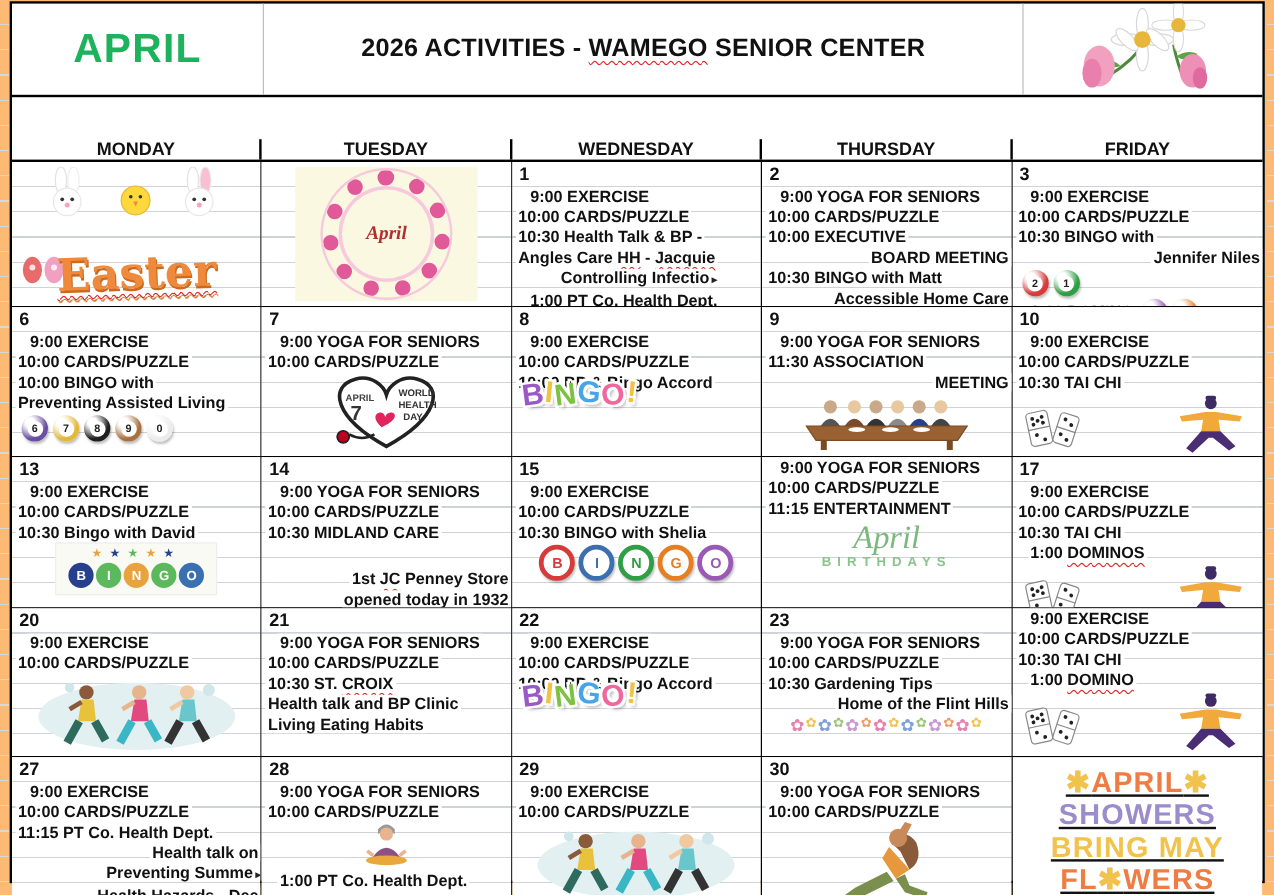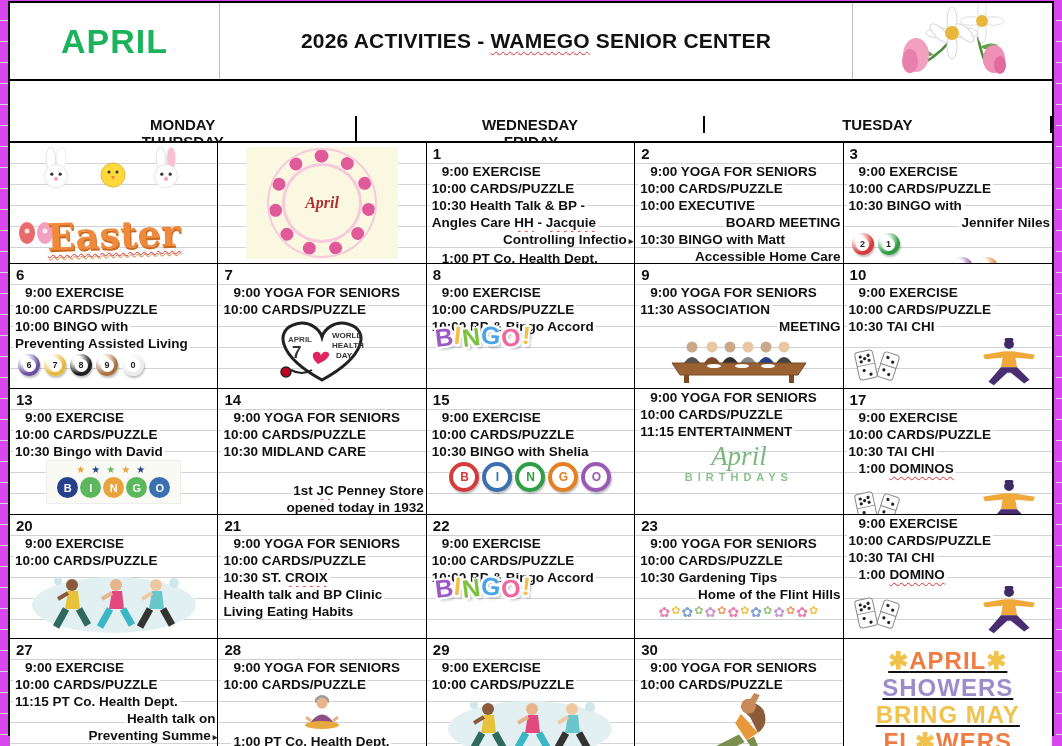--- a/index.html
+++ b/index.html
@@ -3,7 +3,7 @@
 <meta charset="utf-8">
 <style>
   html,body{margin:0;padding:0;background:#fff;}
-  #page{position:relative;width:1062px;height:746px;background:#d946ef;overflow:hidden;
+  #page{position:relative;width:1062px;height:746px;background:#fdba74;overflow:hidden;
         font-family:"Liberation Sans",sans-serif;color:#111;}
   .margin-strip{position:absolute;top:0;bottom:0;width:8px;
         background:repeating-linear-gradient(to bottom,transparent 0 20px,#d8d8d8 20px 21px);}

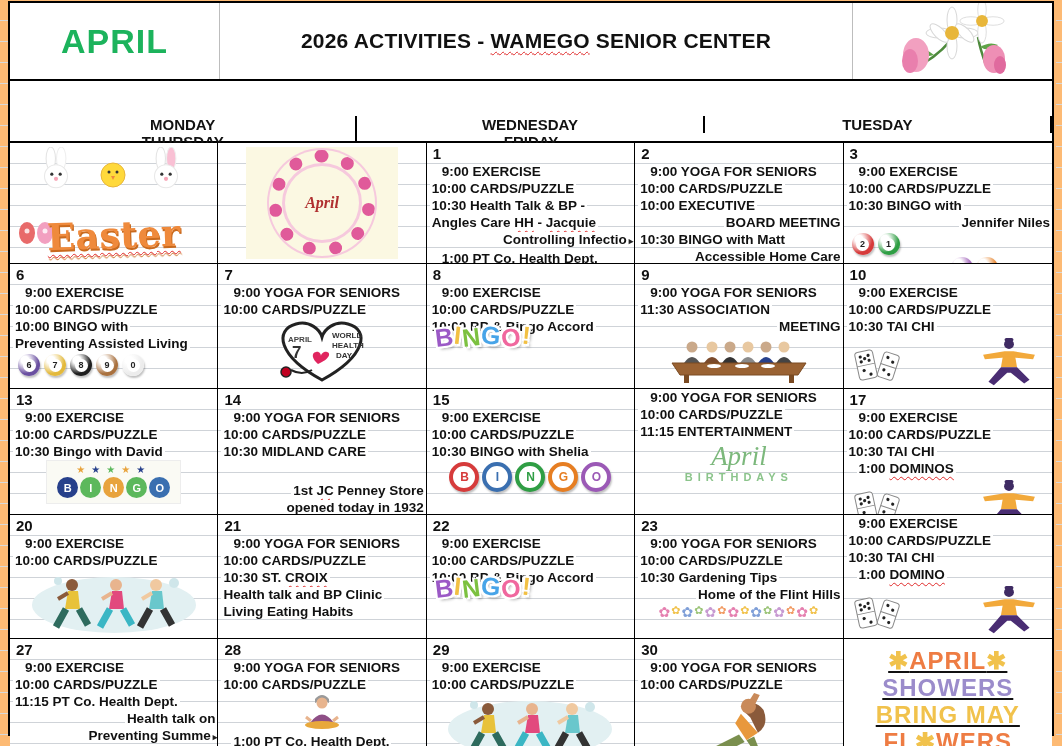--- a/index.html
+++ b/index.html
@@ -21,7 +21,7 @@
   #band-flowers{display:flex;align-items:center;justify-content:center;border-left:1px solid #bdbdbd;overflow:hidden;}
 
   
-  #dayhead{height:25px;display:grid;grid-template-columns:repeat(3,1fr);border-bottom:2px solid #000;margin-top:35px;}
+  #dayhead{height:25px;display:grid;grid-template-columns:repeat(5,1fr);border-bottom:2px solid #000;margin-top:35px;}
   .dh{display:flex;align-items:center;justify-content:center;font-weight:bold;font-size:15px;
       border-right:2px solid #000;}
   .dh:last-child{border-right:none;}

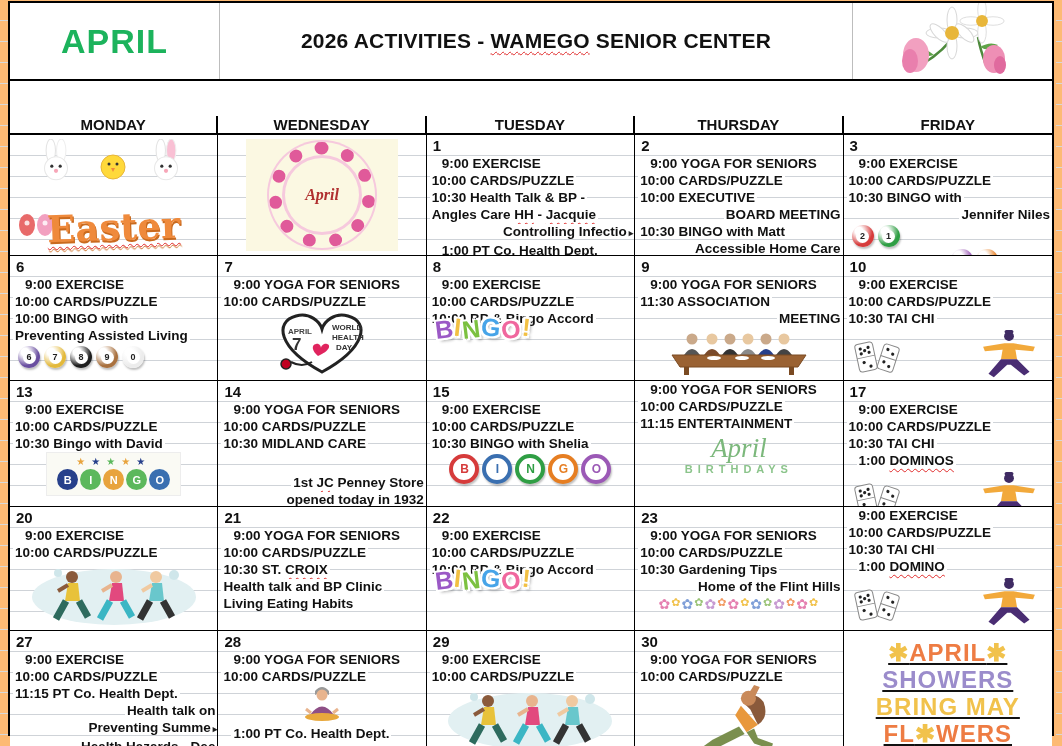--- a/index.html
+++ b/index.html
@@ -160,8 +160,8 @@
     </div>
     <div id="dayhead">
         <div class="dh">MONDAY</div>
+        <div class="dh">TUESDAY</div>
         <div class="dh">WEDNESDAY</div>
-        <div class="dh">TUESDAY</div>
         <div class="dh">THURSDAY</div>
         <div class="dh">FRIDAY</div>
       </div>

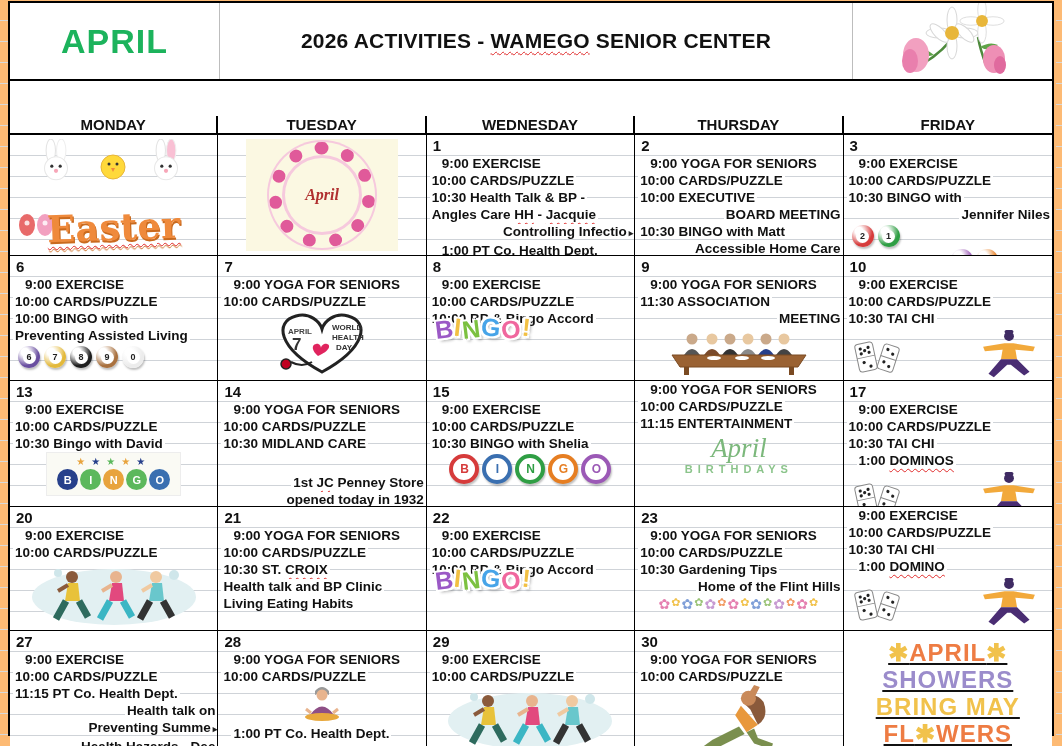--- a/index.html
+++ b/index.html
@@ -41,7 +41,7 @@
 
   .line{font-size:13.5px;font-weight:bold;line-height:17px;padding-left:3px;white-space:nowrap;}
   .line.center{text-align:right;padding-left:0;}
-  .line.right{text-align:right;padding-right:1px;}
+  .line.right{text-align:center;padding-right:1px;}
   .line.ind{padding-left:13px;}
   .line .txt{background:#fff;padding:0 2px;}
   .cutmark{font-size:9px;color:#222;}

